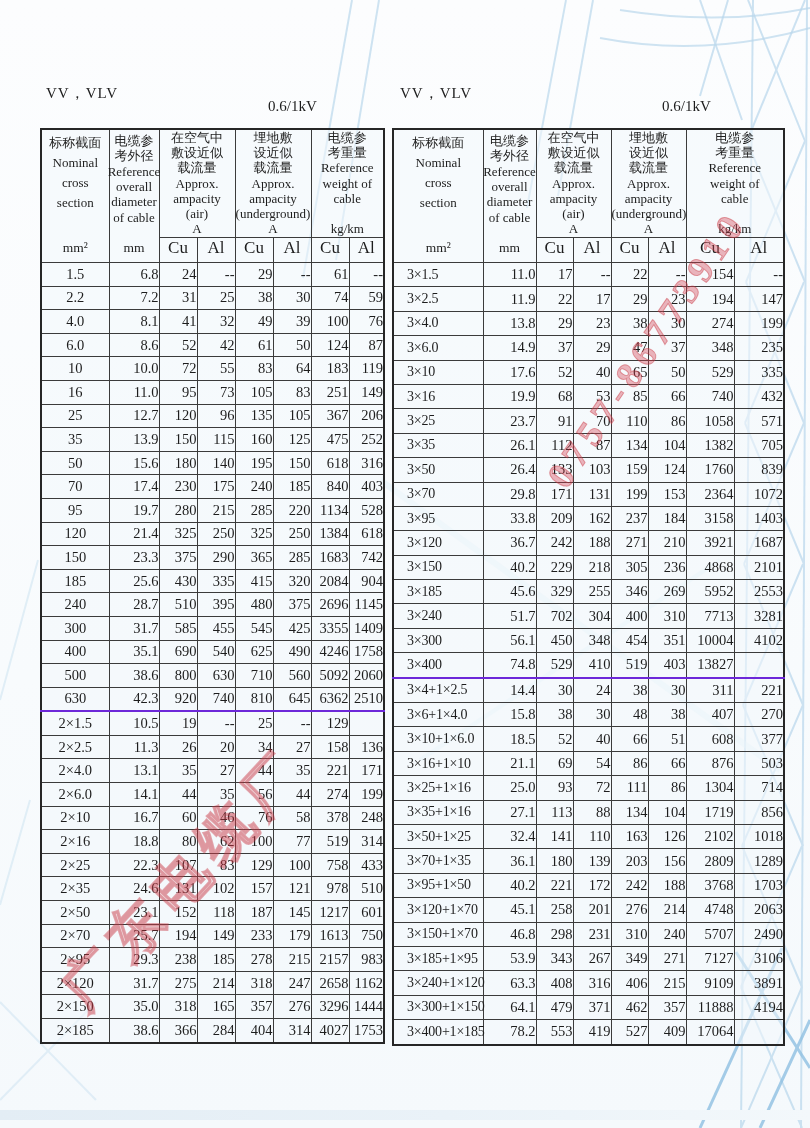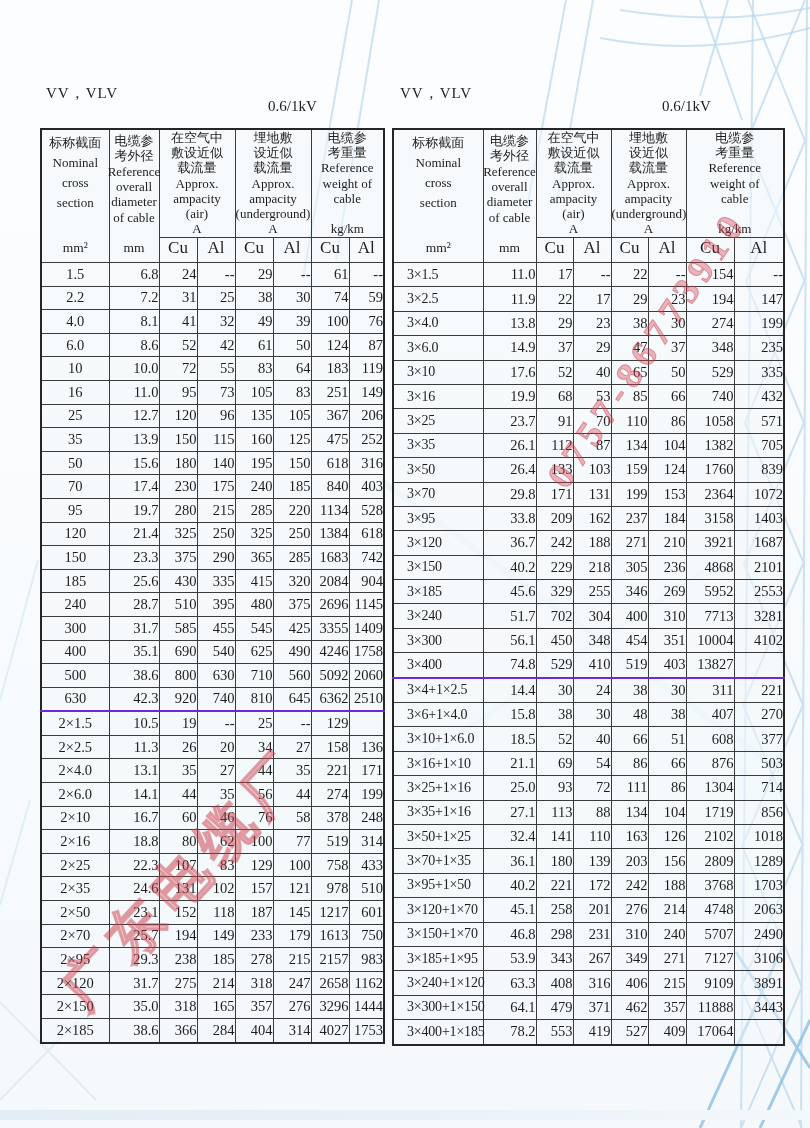--- a/index.html
+++ b/index.html
@@ -887,7 +887,7 @@
         <td class="c-num">462</td>
         <td class="c-num">357</td>
         <td class="c-num">11888</td>
-        <td class="c-num">3443</td>
+        <td class="c-num">4194</td>
       </tr>
       <tr>
         <td class="c-sec">3×400+1×185</td>

